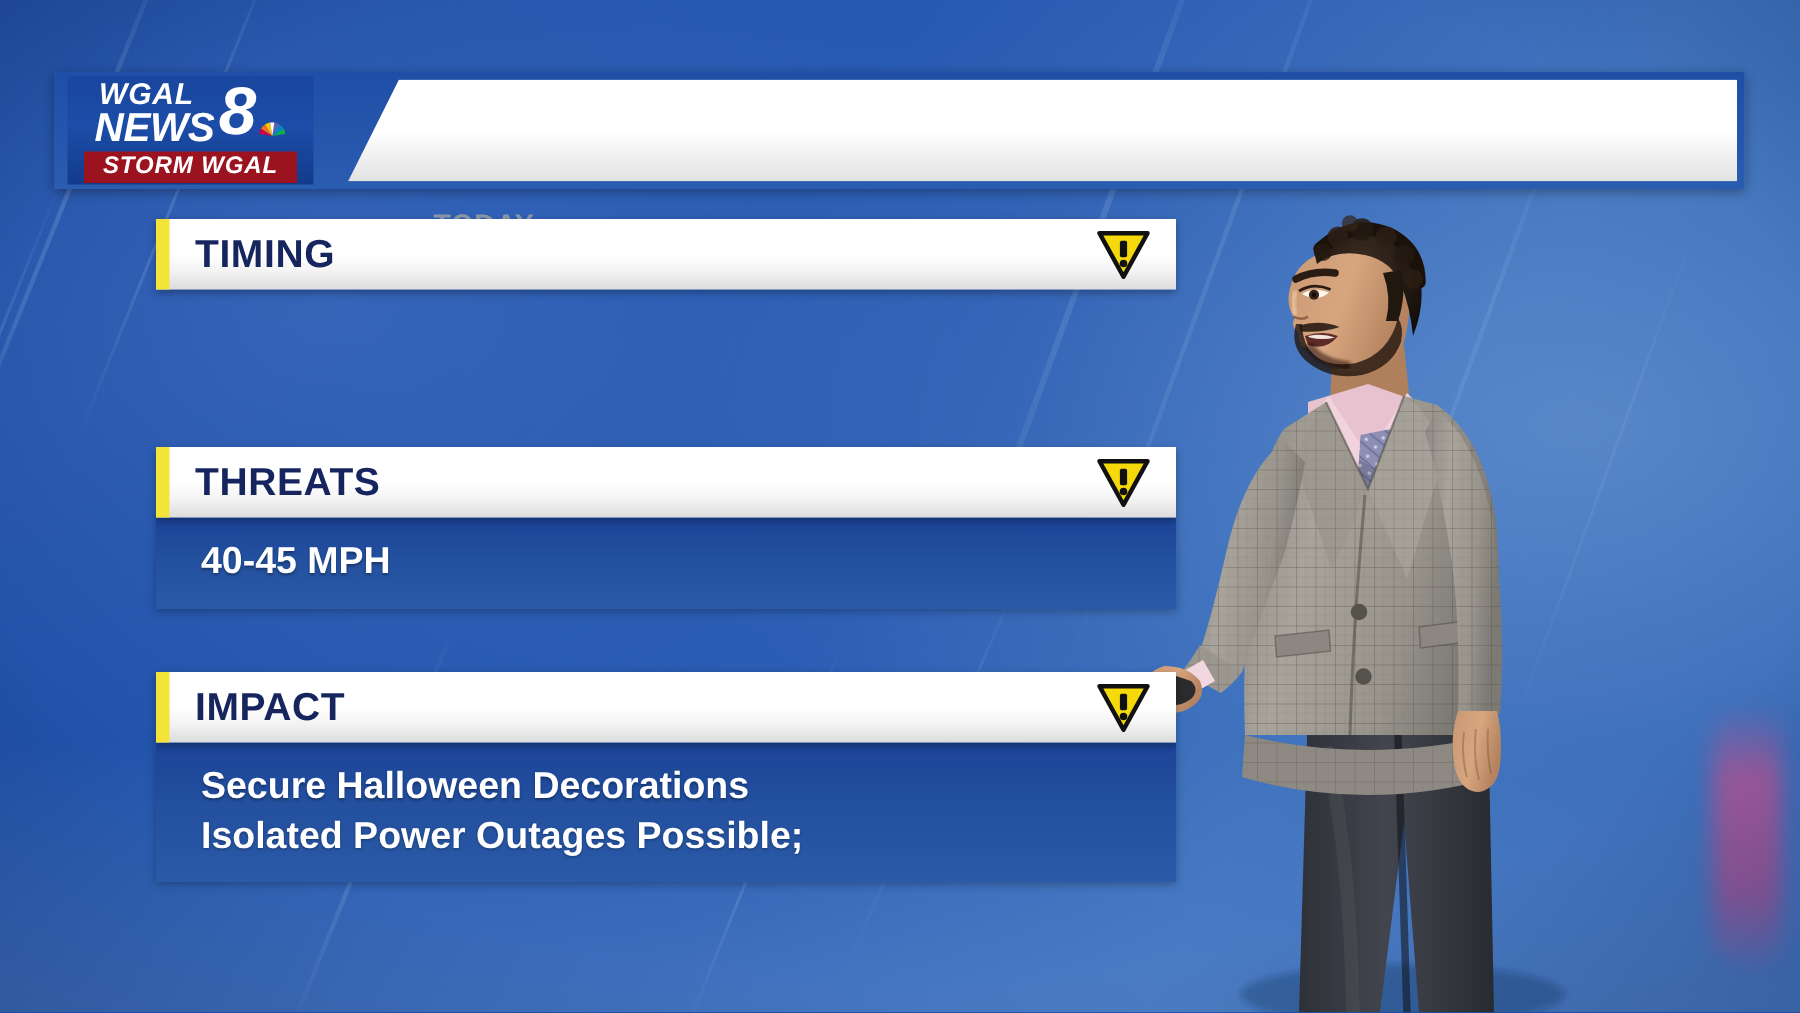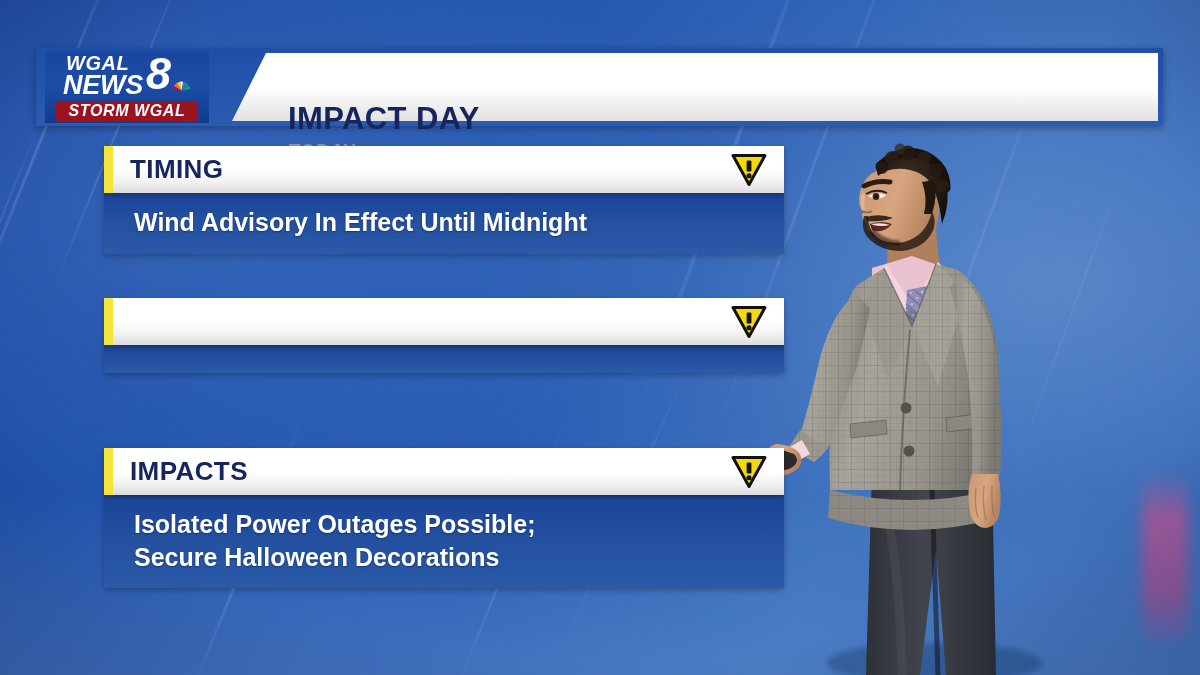--- a/index.html
+++ b/index.html
@@ -339,7 +339,6 @@
     <div class="logo-storm">STORM WGAL</div>
   </div>
 
-  <div id="header-title">IMPACT DAY</div>
   <div id="header-sub">TODAY</div>
 </div>
 

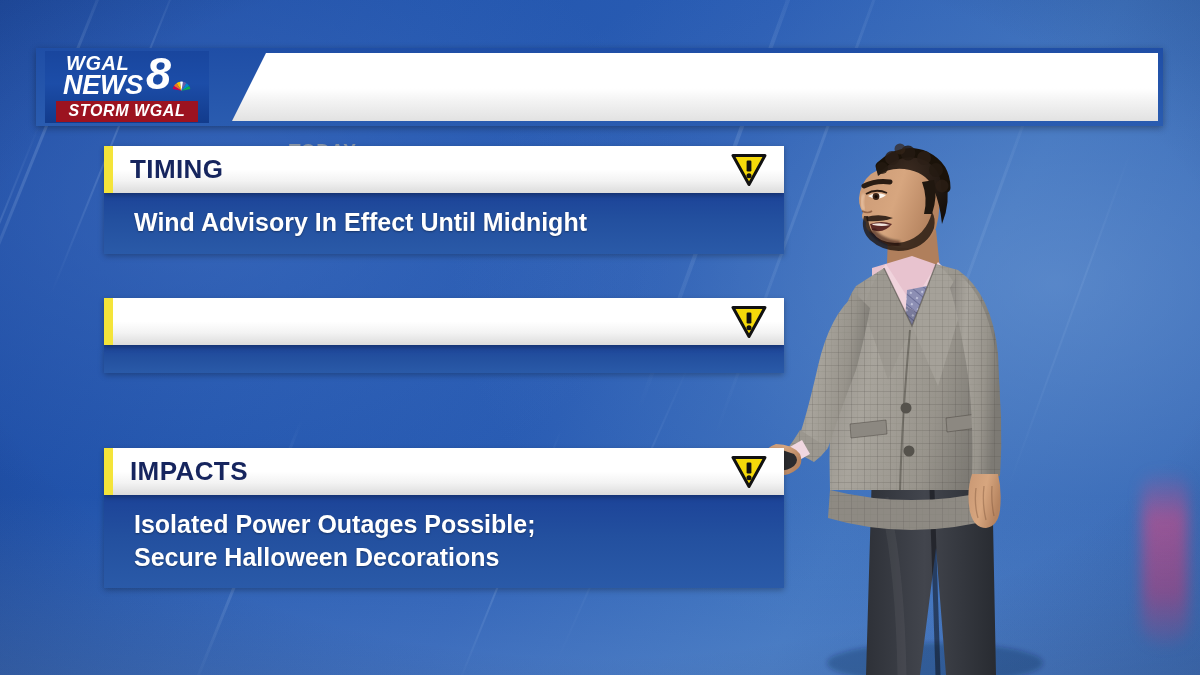--- a/index.html
+++ b/index.html
@@ -352,9 +352,6 @@
       <circle cx="18" cy="22.2" r="2.5" fill="#111111"></circle>
     </svg>
   </div>
-  <div class="sec-body" style="width:680px;">
-    <p>Wind Advisory In Effect Until Midnight</p>
-  </div>
 </div>
 
 <div class="section" style="top:298px; width:680px;">

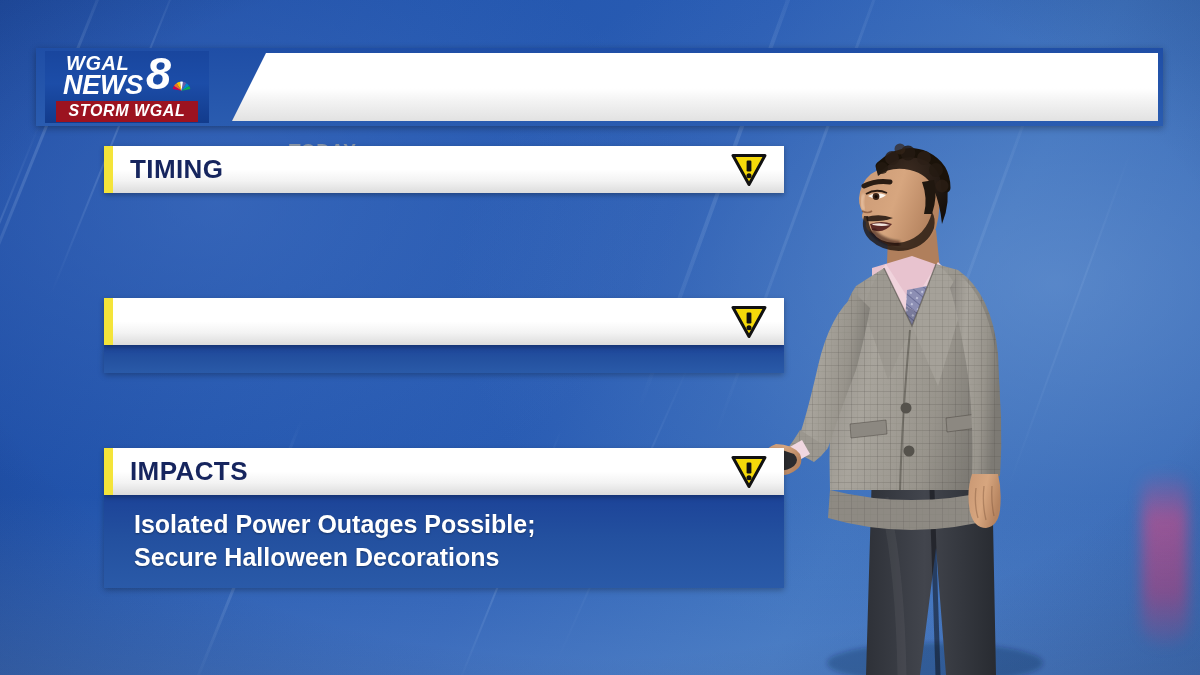--- a/index.html
+++ b/index.html
@@ -357,6 +357,7 @@
 <div class="section" style="top:298px; width:680px;">
   <div class="sec-head">
     <div class="accent"></div>
+    <div class="sec-title">THREATS</div>
     <svg class="warn" width="36" height="33" viewBox="0 0 36 33">
       <path d="M2 2 H34 L18 31 Z" fill="#f5d90a" stroke="#111111" stroke-width="3" stroke-linejoin="round"></path>
       <rect x="15.6" y="7" width="4.8" height="11" rx="1.2" fill="#111111"></rect>

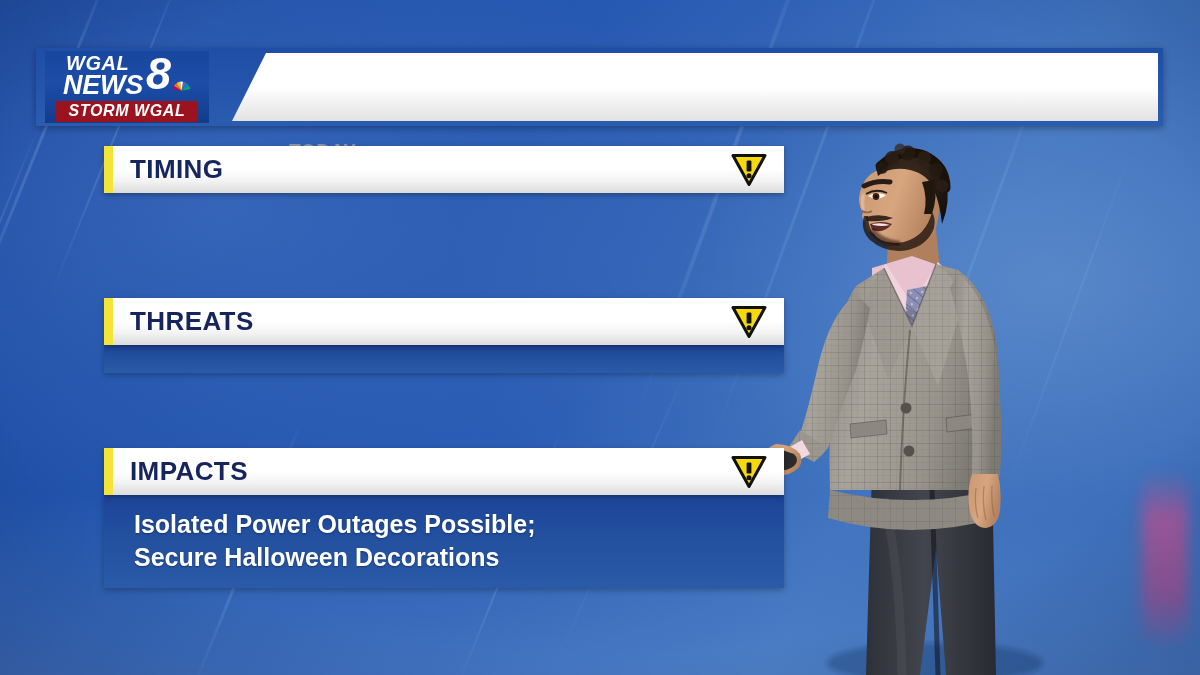--- a/index.html
+++ b/index.html
@@ -365,6 +365,7 @@
     </svg>
   </div>
   <div class="sec-body" style="width:680px;">
+    <p>40-45 MPH</p>
   </div>
 </div>
 

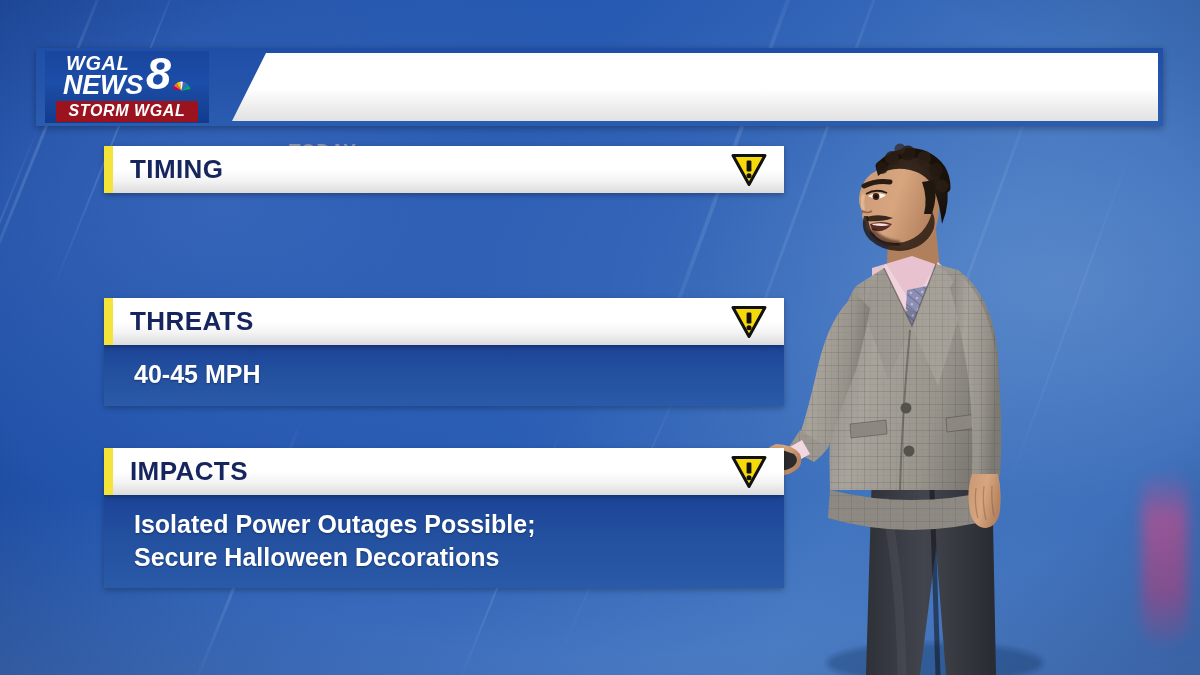--- a/index.html
+++ b/index.html
@@ -372,7 +372,7 @@
 <div class="section" style="top:448px; width:680px;">
   <div class="sec-head">
     <div class="accent"></div>
-    <div class="sec-title">IMPACTS</div>
+    <div class="sec-title">IMPACT</div>
     <svg class="warn" width="36" height="33" viewBox="0 0 36 33">
       <path d="M2 2 H34 L18 31 Z" fill="#f5d90a" stroke="#111111" stroke-width="3" stroke-linejoin="round"></path>
       <rect x="15.6" y="7" width="4.8" height="11" rx="1.2" fill="#111111"></rect>

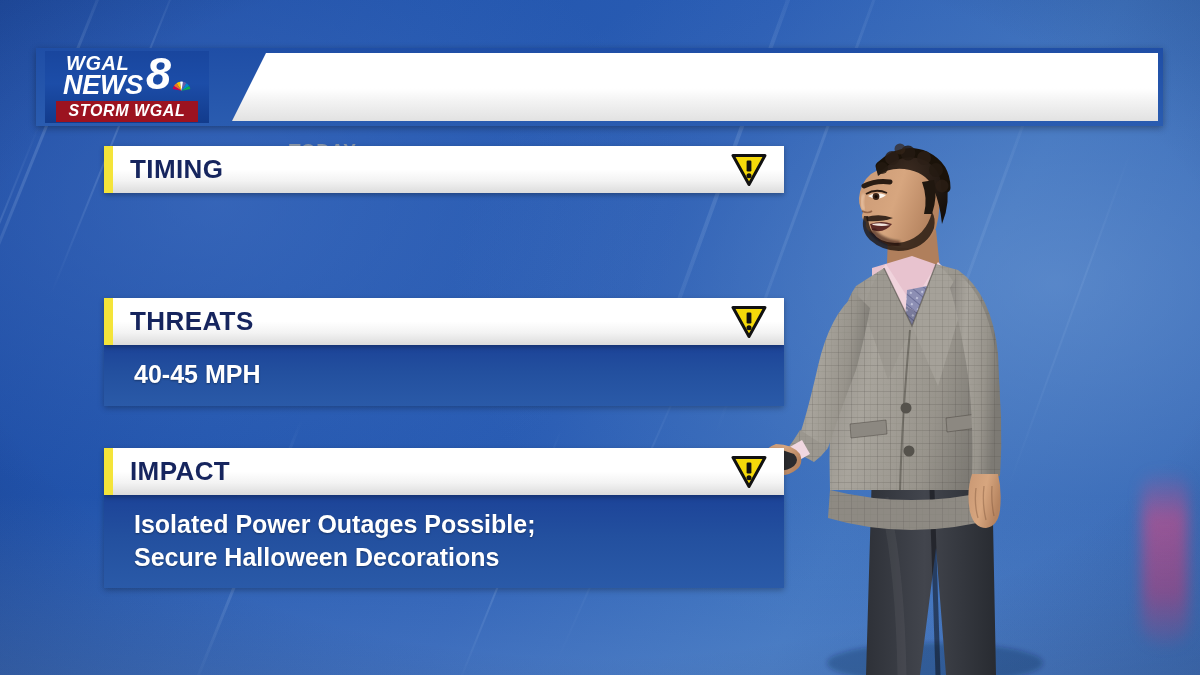--- a/index.html
+++ b/index.html
@@ -380,8 +380,8 @@
     </svg>
   </div>
   <div class="sec-body" style="width:680px;">
+    <p>Secure Halloween Decorations</p>
     <p>Isolated Power Outages Possible;</p>
-    <p>Secure Halloween Decorations</p>
   </div>
 </div>
 

